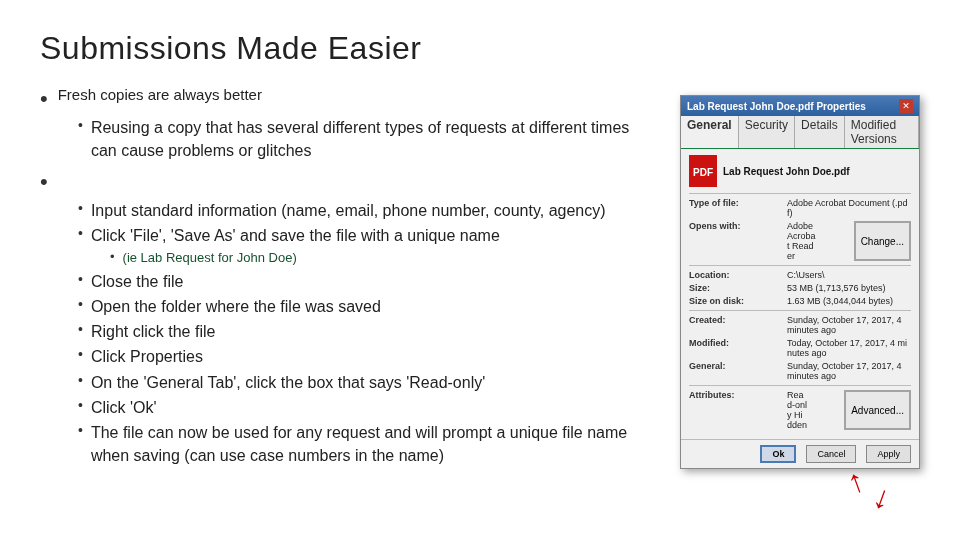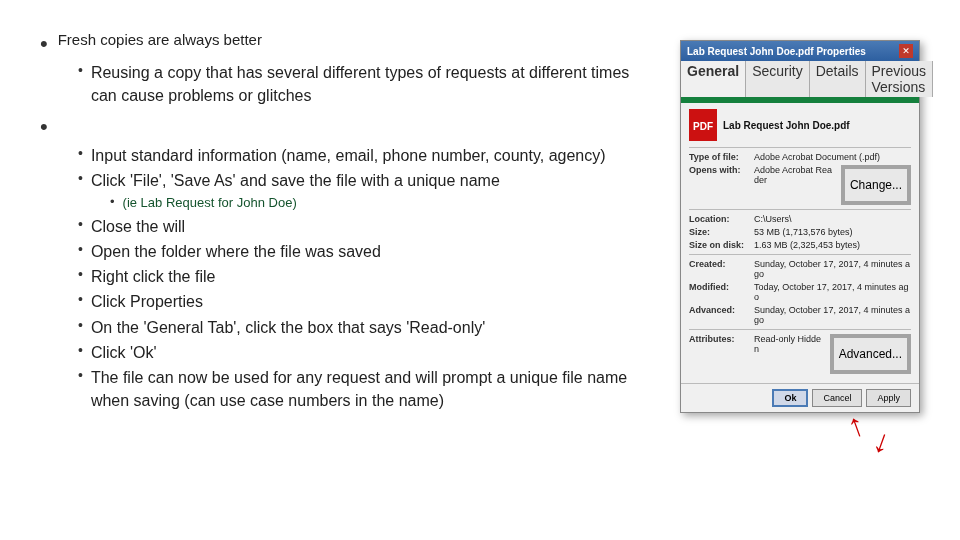--- a/index.html
+++ b/index.html
@@ -239,6 +239,7 @@
 
 <div class="slide">
 
+  <div class="title">Submissions Made Easier</div>
 
   <div class="two-col">
     <div class="left-col">

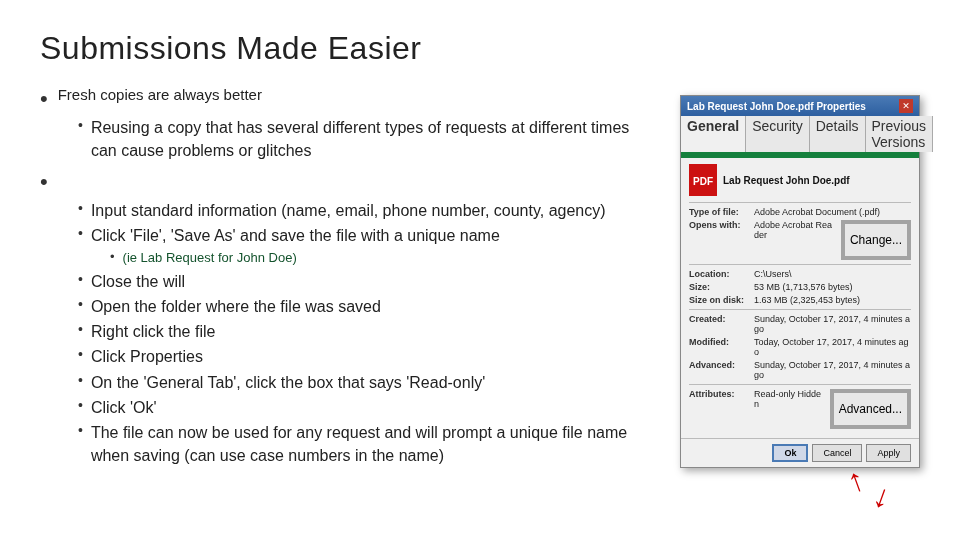--- a/index.html
+++ b/index.html
@@ -126,9 +126,9 @@
     }
     .dialog-tabs {
       display: flex;
-      border-bottom: 6px solid #15803d;
+      border-bottom: 1px solid #15803d;
       background: #d8d8d8;
-      font-size: 14px;
+      font-size: 12px;
     }
     .dialog-tab {
       padding: 2px 6px;

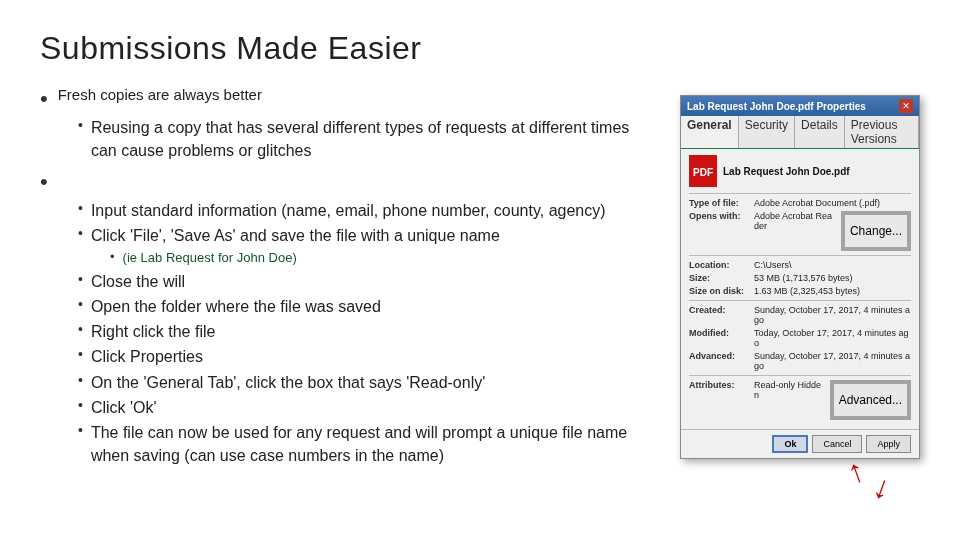--- a/index.html
+++ b/index.html
@@ -323,7 +323,7 @@
           <div class="dialog-tab active">General</div>
           <div class="dialog-tab">Security</div>
           <div class="dialog-tab">Details</div>
-          <div class="dialog-tab">Previous Versions</div>
+          <div class="dialog-tab">Modified Versions</div>
         </div>
 
         <div class="dialog-body">

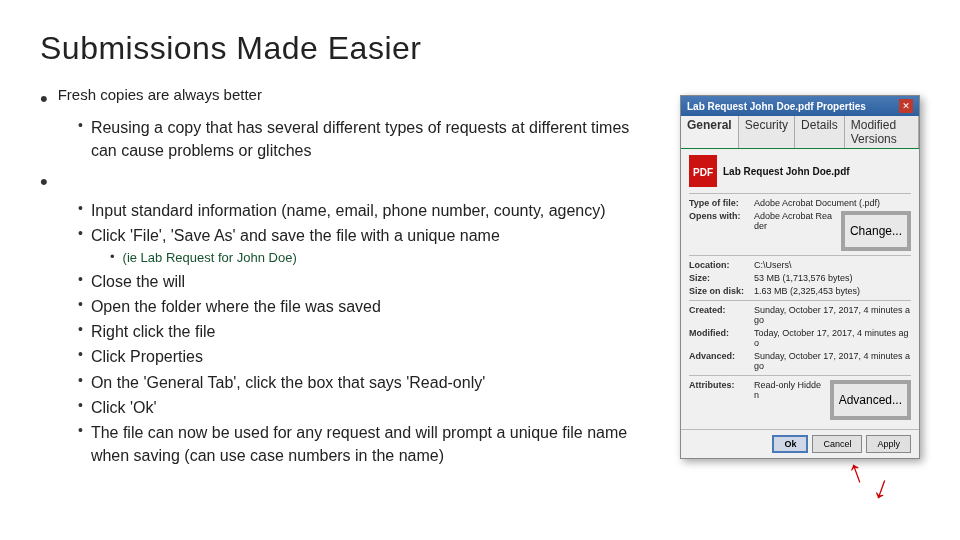--- a/index.html
+++ b/index.html
@@ -172,6 +172,7 @@
       display: flex;
       margin-bottom: 3px;
       font-size: 9px;
+      gap: 33px;
     }
     .dialog-label {
       width: 65px;

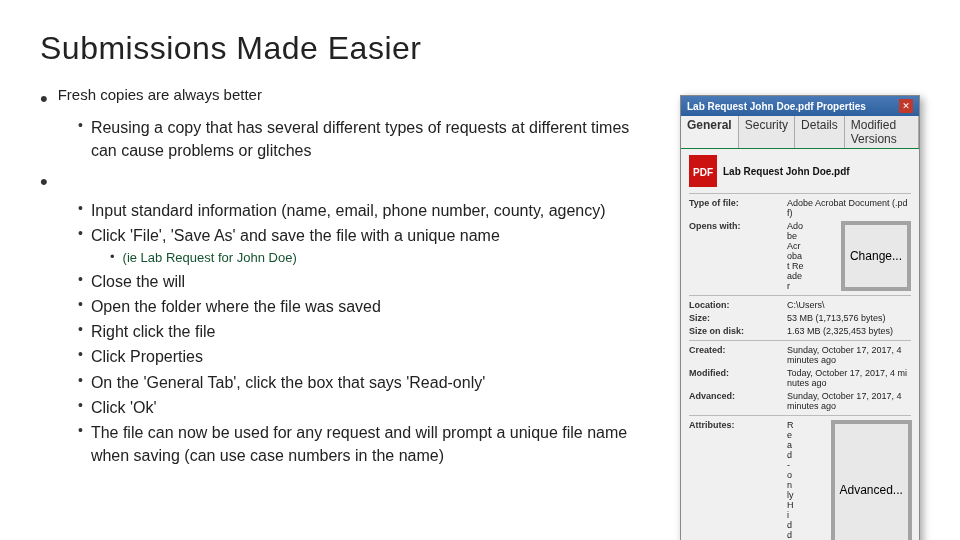--- a/index.html
+++ b/index.html
@@ -187,8 +187,8 @@
     }
     .dialog-change-btn {
       background: #e8e8e8;
-      border: 4px solid #a3a3a3;
-      font-size: 12px;
+      border: 2px solid #a3a3a3;
+      font-size: 10px;
       padding: 9px 5px;
       margin-left: 4px;
       cursor: pointer;

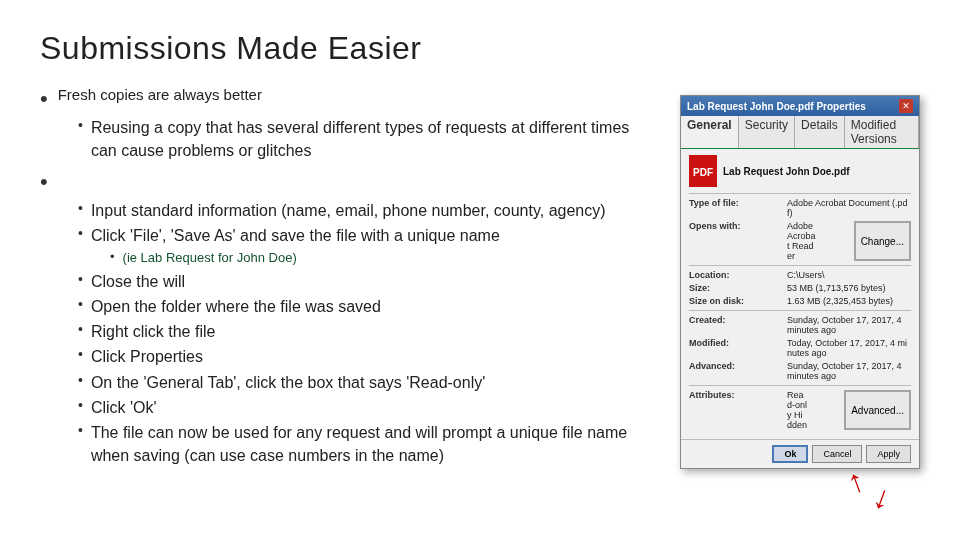--- a/index.html
+++ b/index.html
@@ -276,7 +276,7 @@
 
       <div class="bullet-l2 mb2">
         <span class="dot">•</span>
-        <span class="text">Close the will</span>
+        <span class="text">Close the file</span>
       </div>
 
       <div class="bullet-l2 mb2">

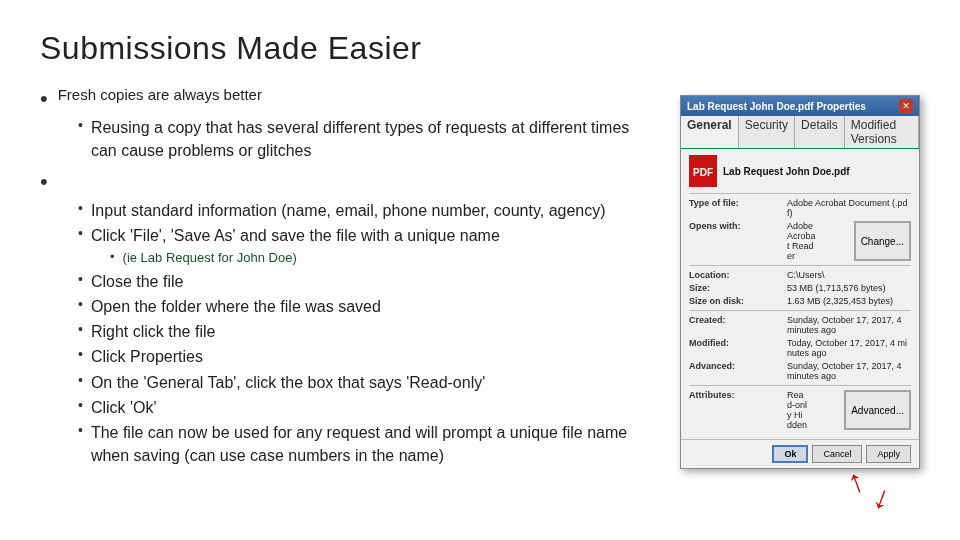--- a/index.html
+++ b/index.html
@@ -366,7 +366,7 @@
 
           <div class="dialog-row">
             <span class="dialog-label">Size on disk:</span>
-            <span class="dialog-value">1.63 MB (2,325,453 bytes)</span>
+            <span class="dialog-value">1.63 MB (3,044,044 bytes)</span>
           </div>
 
           <div class="dialog-separator"></div>

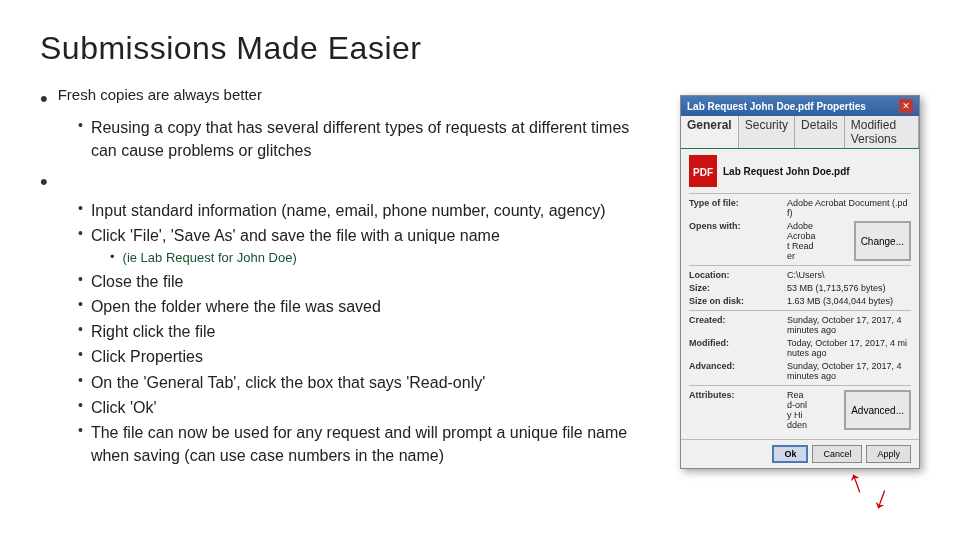--- a/index.html
+++ b/index.html
@@ -382,7 +382,7 @@
           </div>
 
           <div class="dialog-row">
-            <span class="dialog-label">Advanced:</span>
+            <span class="dialog-label">General:</span>
             <span class="dialog-value">Sunday, October 17, 2017, 4 minutes ago</span>
           </div>
 

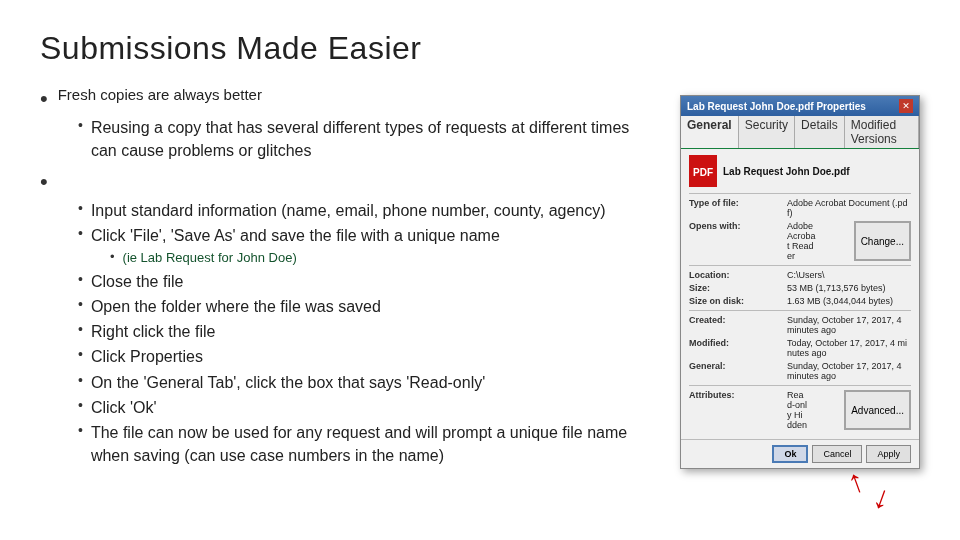--- a/index.html
+++ b/index.html
@@ -202,7 +202,7 @@
       justify-content: flex-end;
       padding: 5px 8px;
       border-top: 1px solid #bbb;
-      gap: 4px;
+      gap: 10px;
     }
     .dialog-btn {
       background: #e0e0e0;

